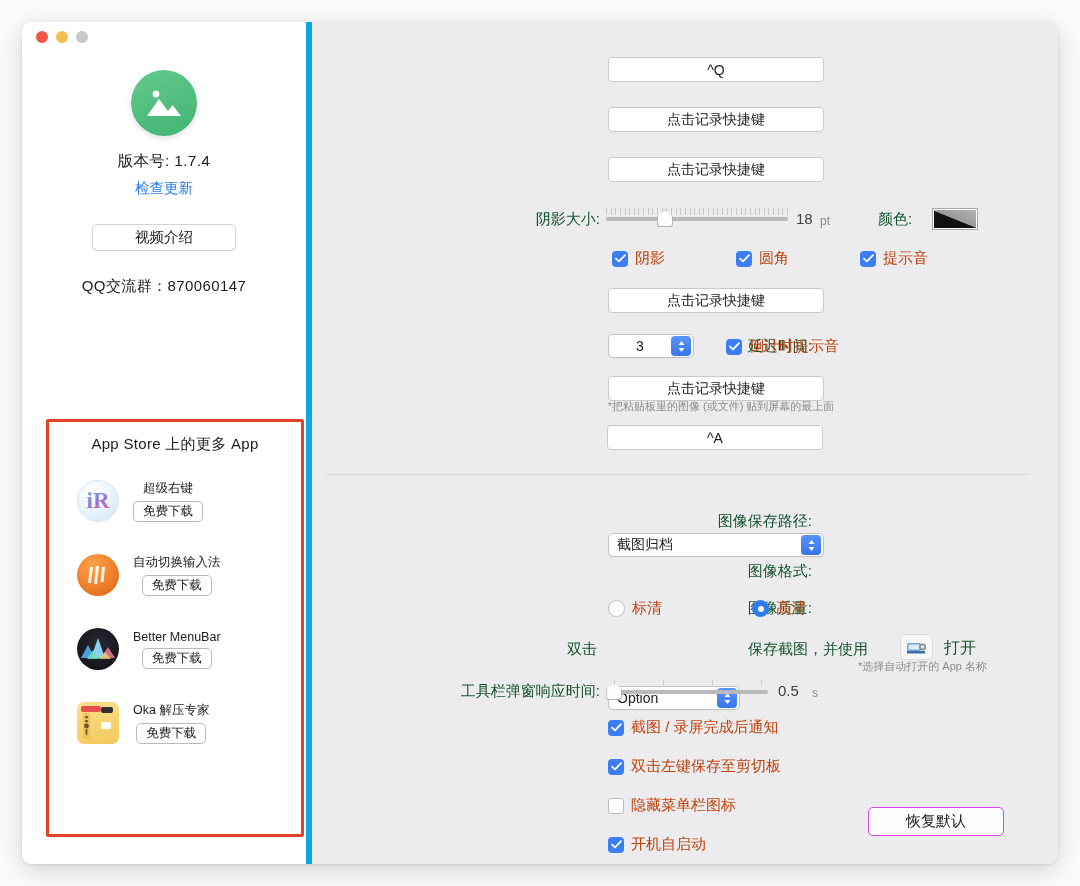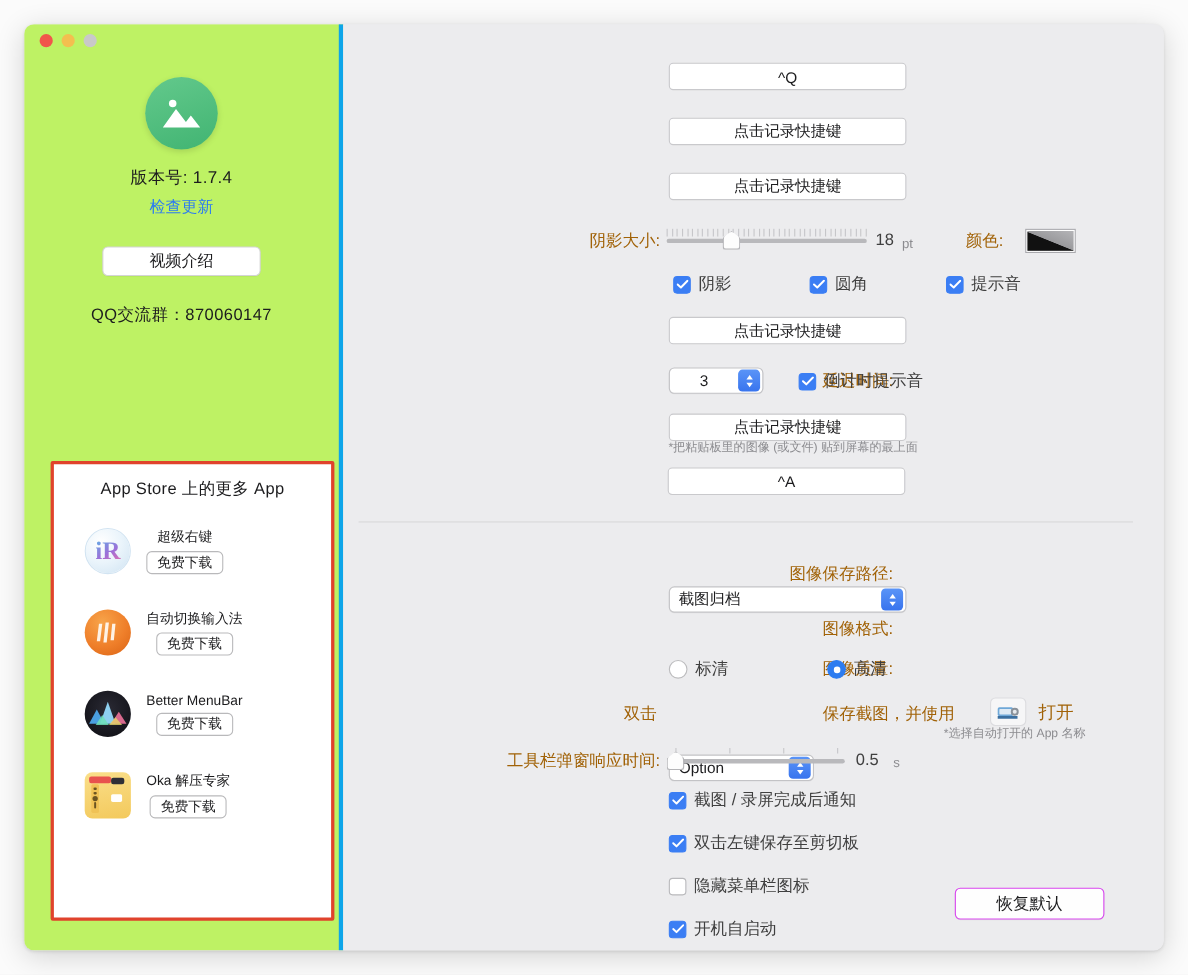--- a/index.html
+++ b/index.html
@@ -23,10 +23,10 @@
   
   #sidebar {
     width: 290px; height: 100%;
-    background: #bef264;
+    background: #ffffff;
     position: relative;
     flex: 0 0 290px;
-    border-right: 4px solid #0ea5e9;
+    border-right: 6px solid #0ea5e9;
   }
   .traffic {
     position: absolute; left: 14px; top: 9px;

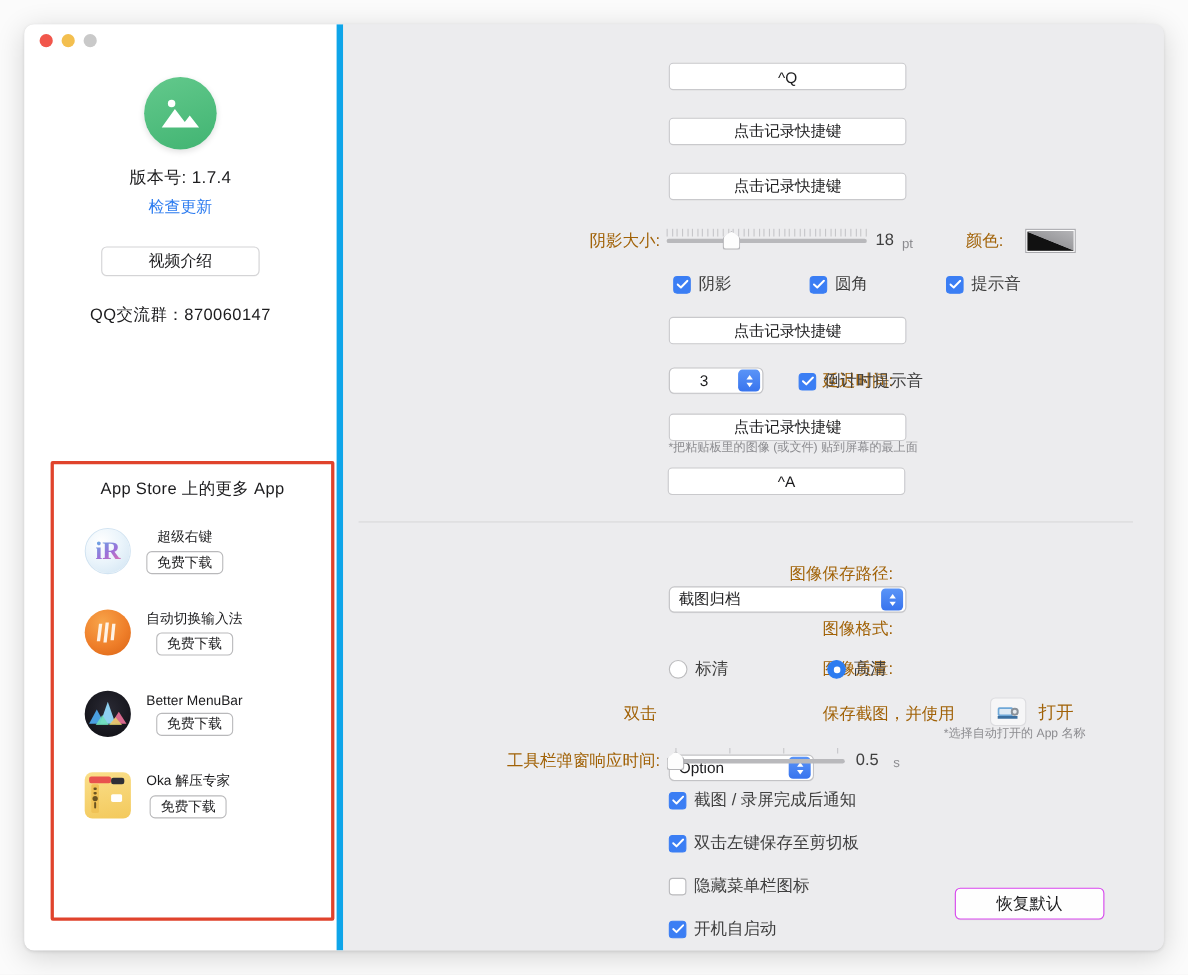--- a/index.html
+++ b/index.html
@@ -103,7 +103,7 @@
     padding: 0;
   }
   .lbl {
-    font-size: 15px; color: #a16207; text-align: right;
+    font-size: 15px; color: #14532d; text-align: right;
     white-space: nowrap;
   }
   .shortcut-field {

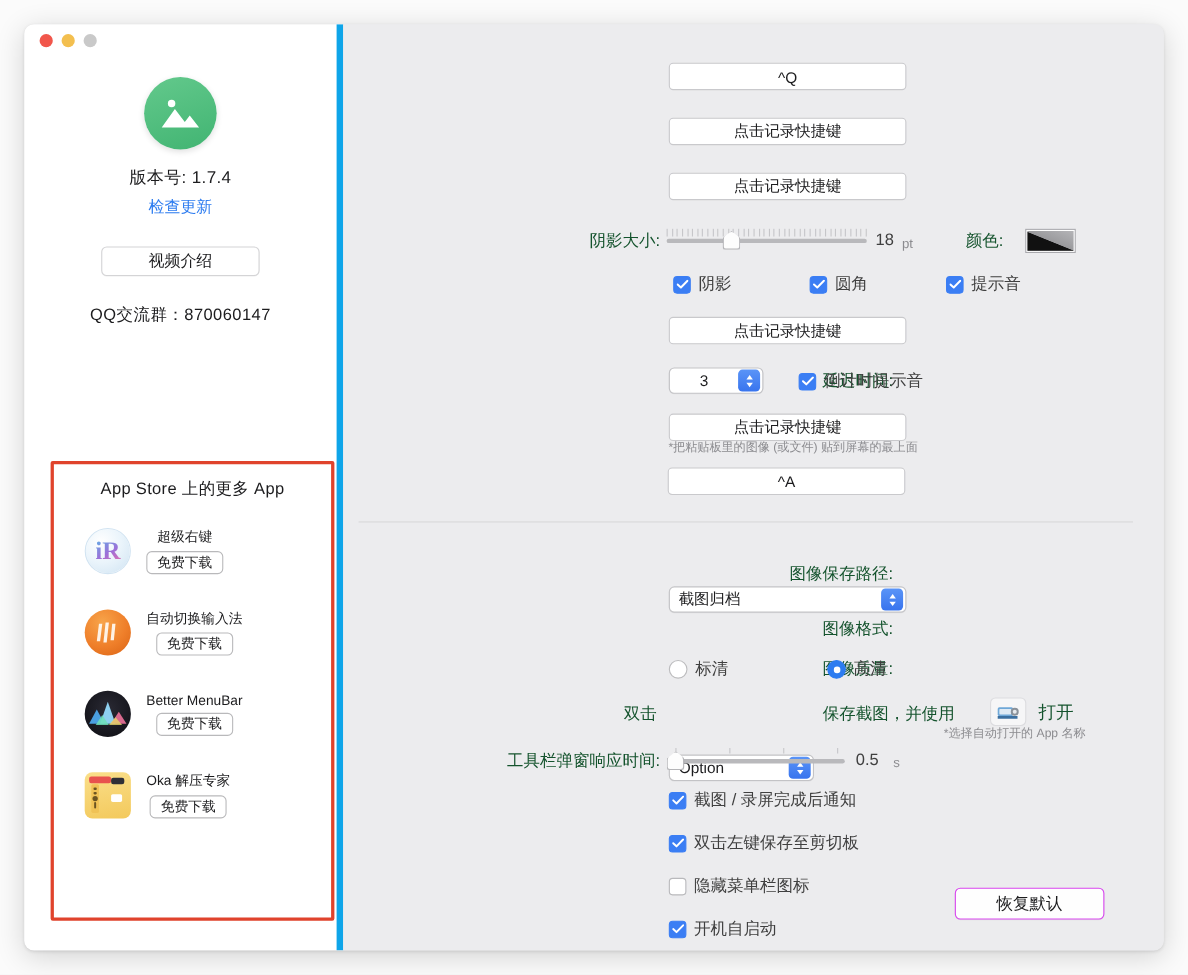--- a/index.html
+++ b/index.html
@@ -121,7 +121,7 @@
   .cb.on { background: #3b7ef4; border: 1px solid #3b7ef4; }
   .cb.off { background: #fff; border: 1px solid #b9b9bc; }
   .cb svg { display: block; }
-  .cb-label { font-size: 15px; color: #404040; margin-left: 7px; white-space: nowrap; }
+  .cb-label { font-size: 15px; color: #c2410c; margin-left: 7px; white-space: nowrap; }
   .cb-wrap { display: flex; align-items: center; cursor: pointer; }
 
   .radio { width: 17px; height: 17px; border-radius: 50%; flex: 0 0 17px; display:inline-flex;align-items:center;justify-content:center;}

